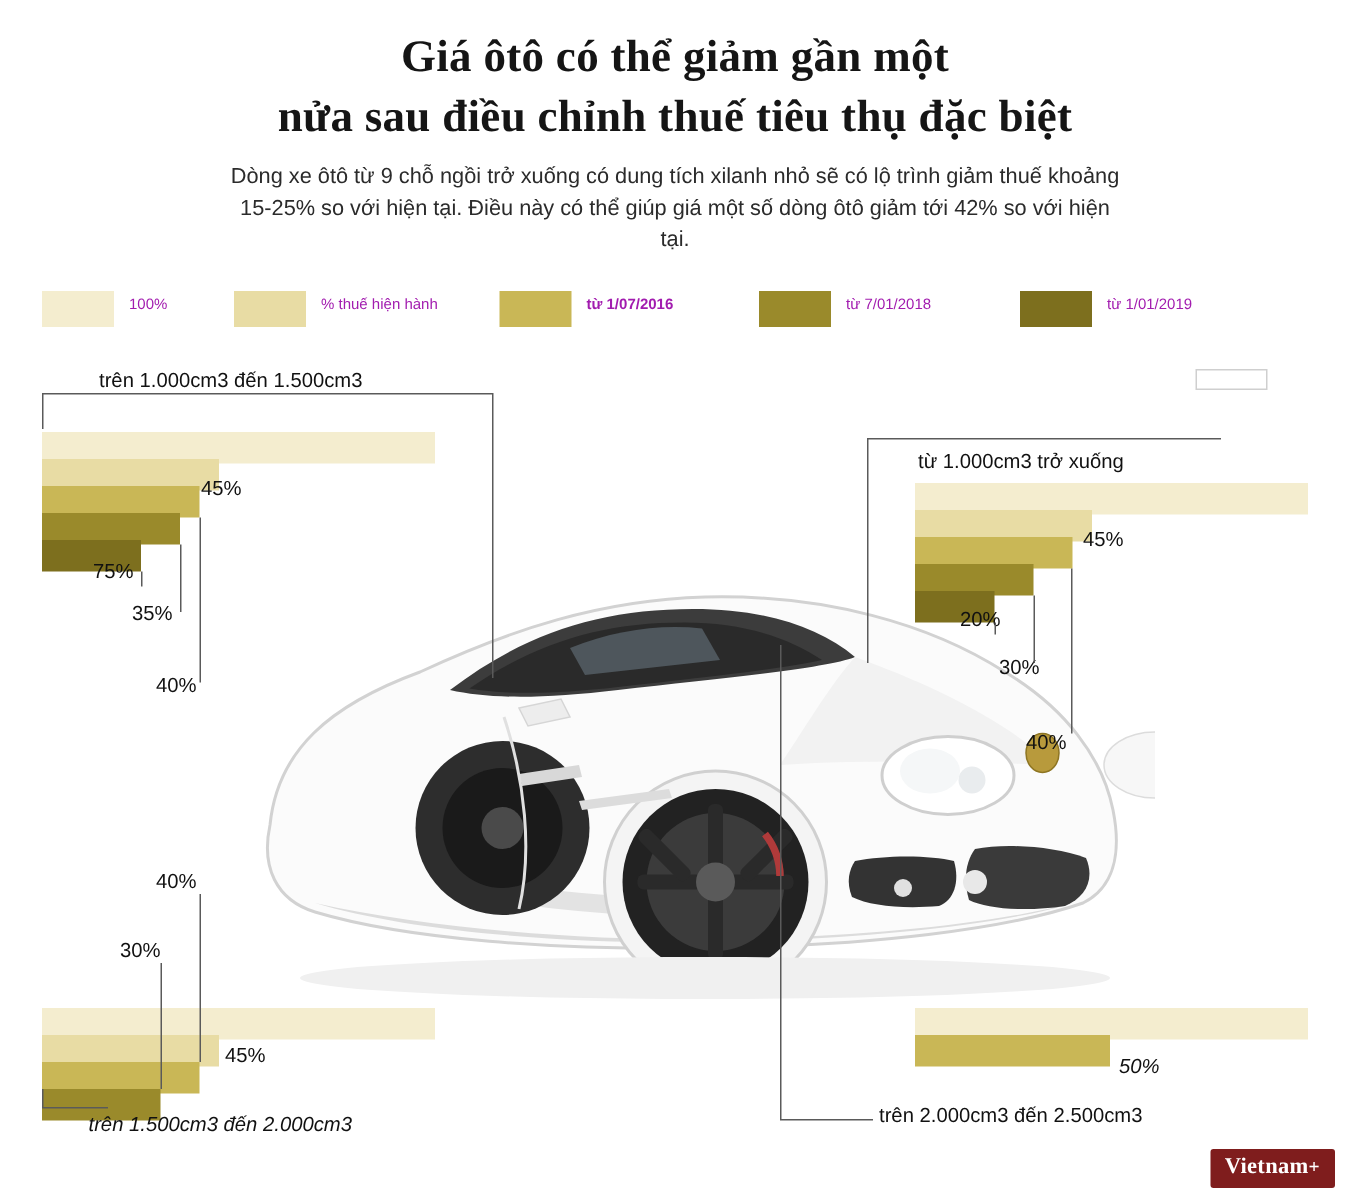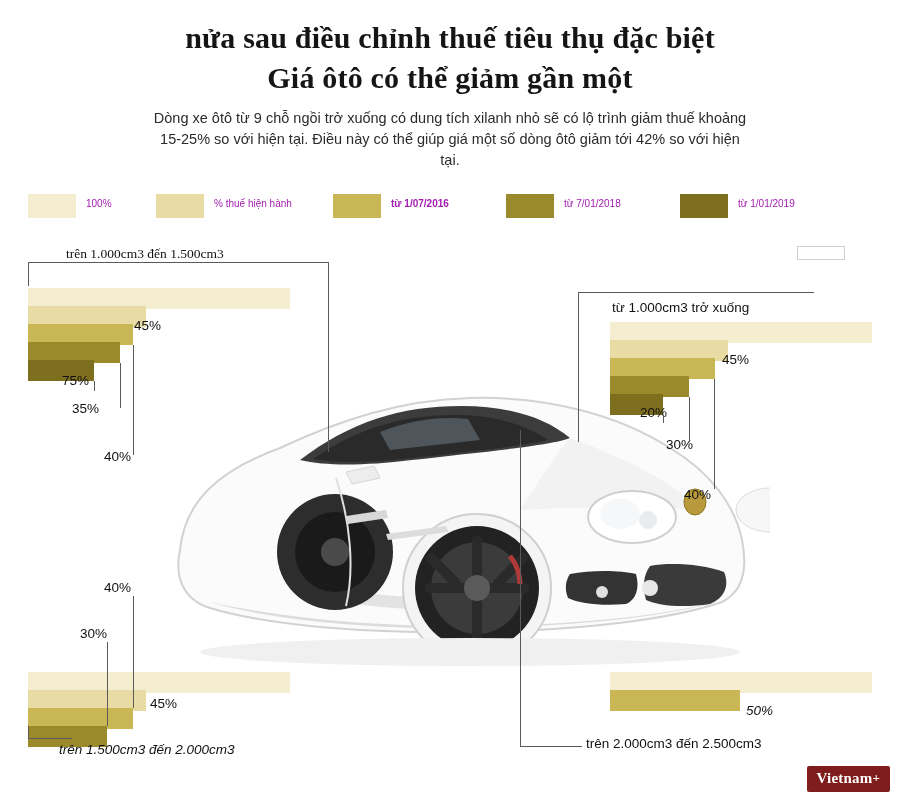--- a/index.html
+++ b/index.html
@@ -54,8 +54,8 @@
 <body>
 
 <div class="title">
+  <div>Giá ôtô có thể giảm gần một</div>
   <div>nửa sau điều chỉnh thuế tiêu thụ đặc biệt</div>
-  <div>Giá ôtô có thể giảm gần một</div>
 </div>
 
 <div class="subtitle">Dòng xe ôtô từ 9 chỗ ngồi trở xuống có dung tích xilanh nhỏ sẽ có lộ trình giảm thuế khoảng 15-25% so với hiện tại. Điều này có thể giúp giá một số dòng ôtô giảm tới 42% so với hiện tại.</div>

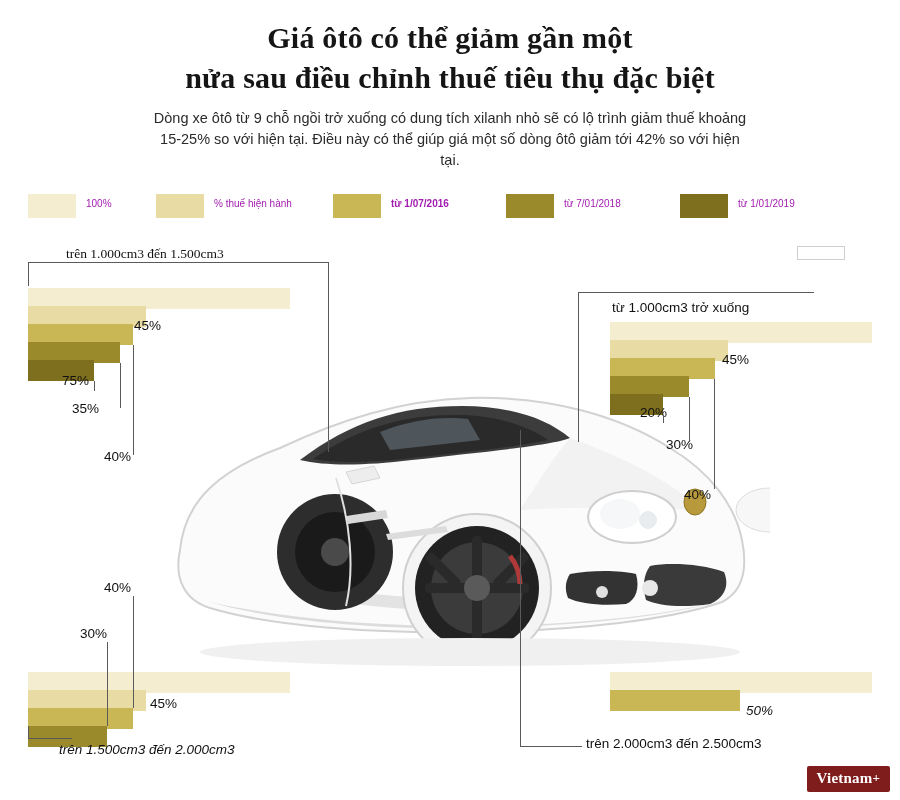--- a/index.html
+++ b/index.html
@@ -167,7 +167,7 @@
   <div class="leader lead-v" style="left:120px;top:363px;height:45px;"></div>
   <div class="leader lead-v" style="left:133px;top:345px;height:110px;"></div>
 
-  <div class="cat-label" style="left:66px;top:246px;font-family:Liberation Serif, serif;">trên 1.000cm3 đến 1.500cm3</div>
+  <div class="cat-label" style="left:66px;top:246px;">trên 1.000cm3 đến 1.500cm3</div>
   <div class="leader lead-h" style="left:28px;top:262px;width:300px;"></div>
   <div class="leader lead-v" style="left:28px;top:262px;height:24px;"></div>
   <div class="leader lead-v" style="left:328px;top:262px;height:190px;"></div>

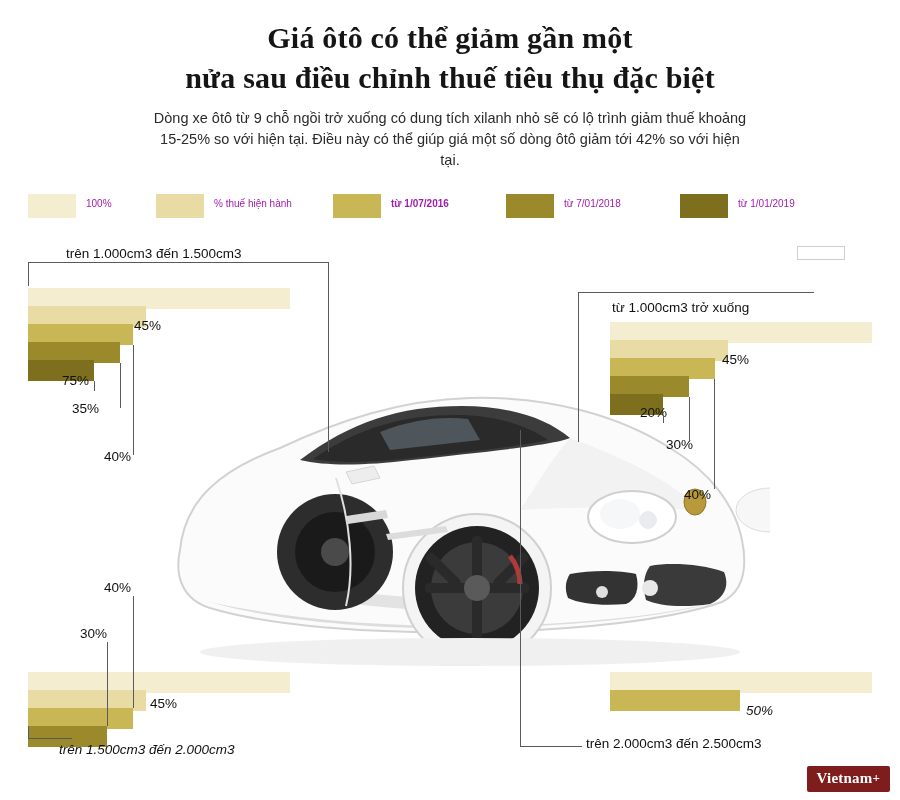--- a/index.html
+++ b/index.html
@@ -160,7 +160,7 @@
 
   <div class="bar-label" style="left:134px;top:318px;">45%</div>
   <div class="bar-label" style="left:62px;top:373px;">75%</div>
-  <div class="bar-label" style="left:72px;top:401px;text-align:right;">35%</div>
+  <div class="bar-label" style="left:88px;top:401px;text-align:right;">35%</div>
   <div class="bar-label" style="left:104px;top:449px;">40%</div>
 
   <div class="leader lead-v" style="left:94px;top:381px;height:10px;"></div>

